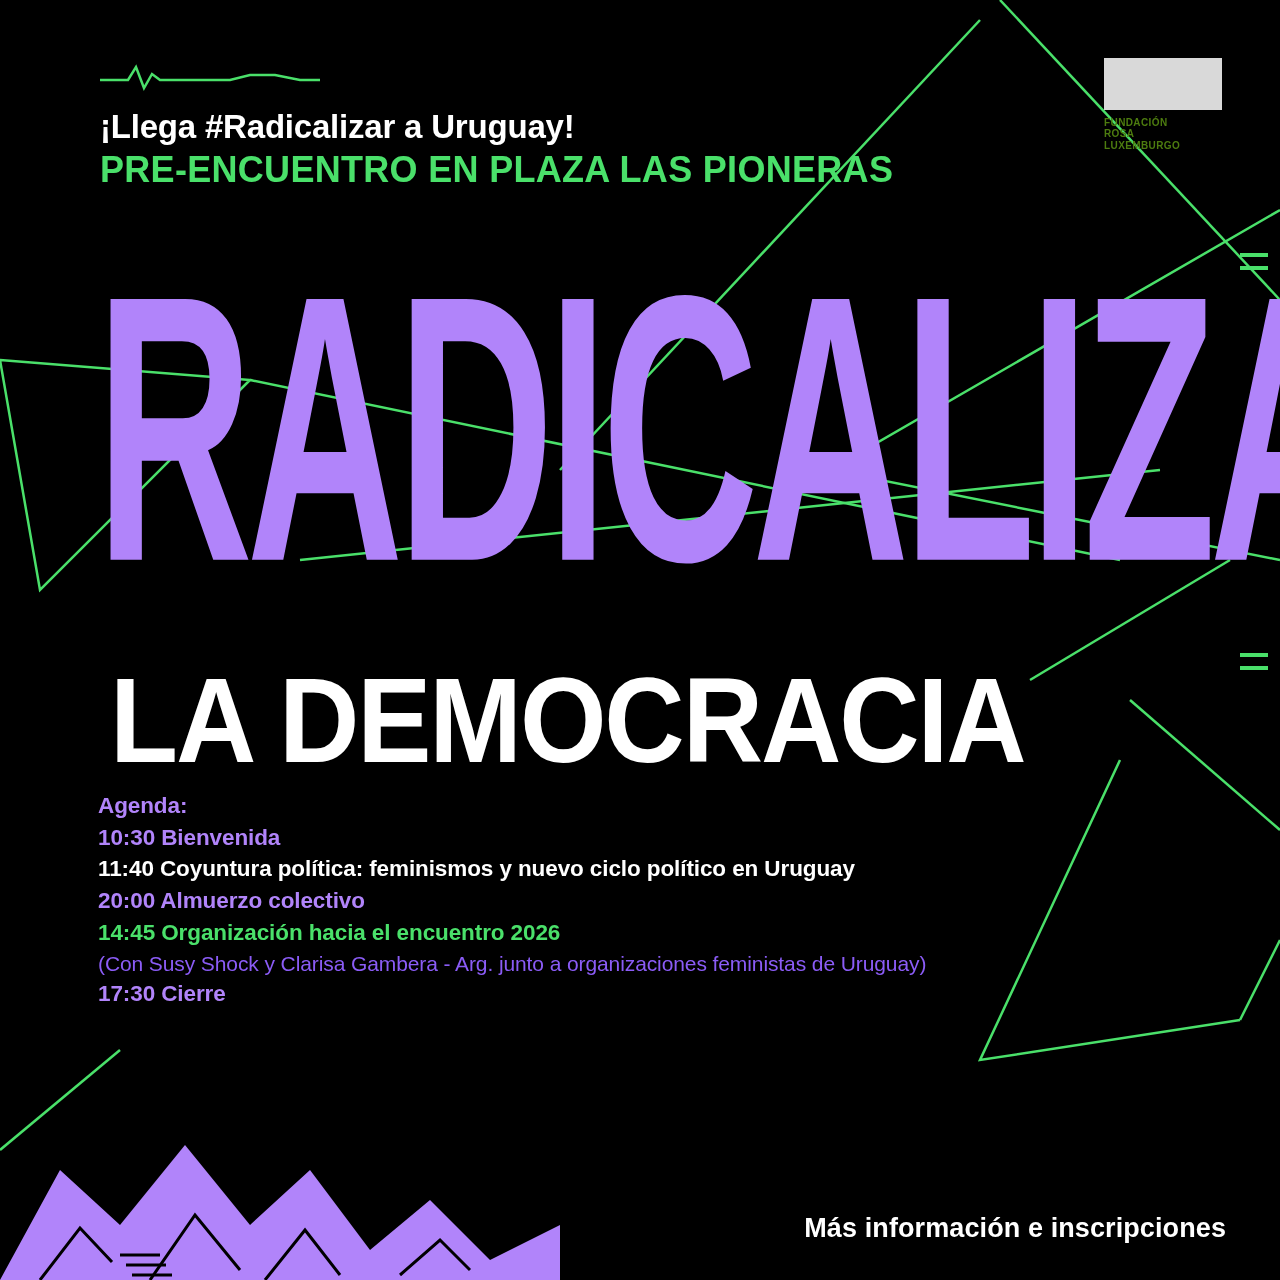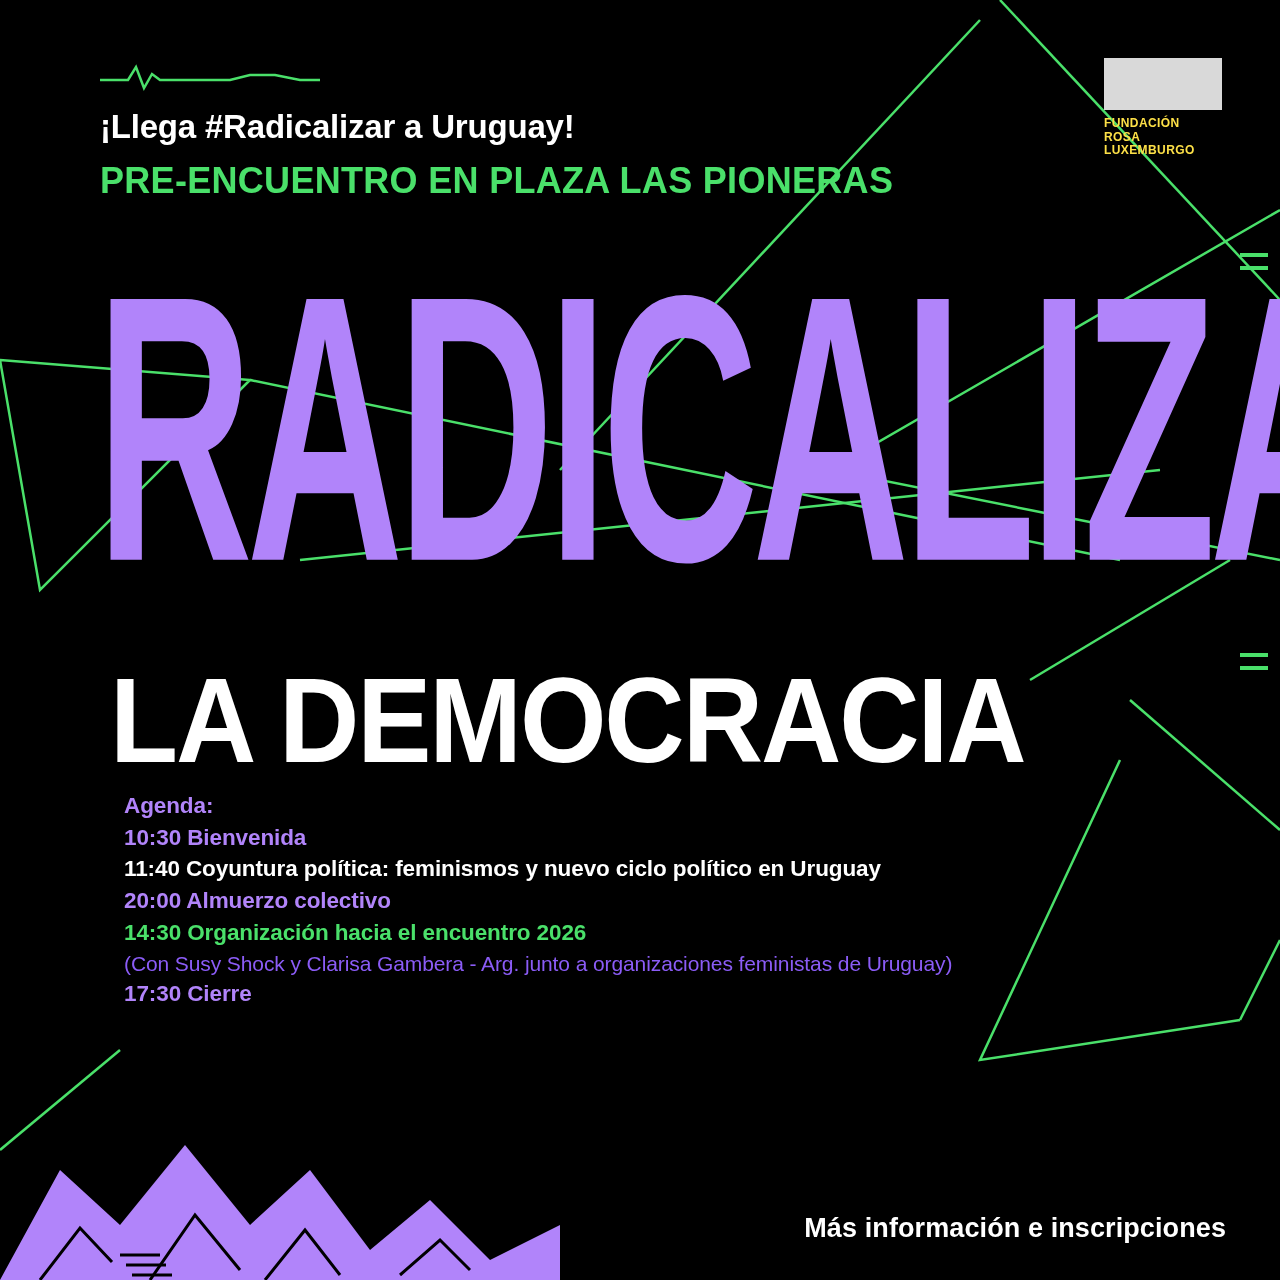--- a/index.html
+++ b/index.html
@@ -72,7 +72,7 @@
     color: #ffffff;
     letter-spacing: -0.2px;
     line-height: 1.15;
-    margin-bottom: 13px;
+    margin-bottom: 2px;
   }
   .hline2 {
     font-size: 36px;

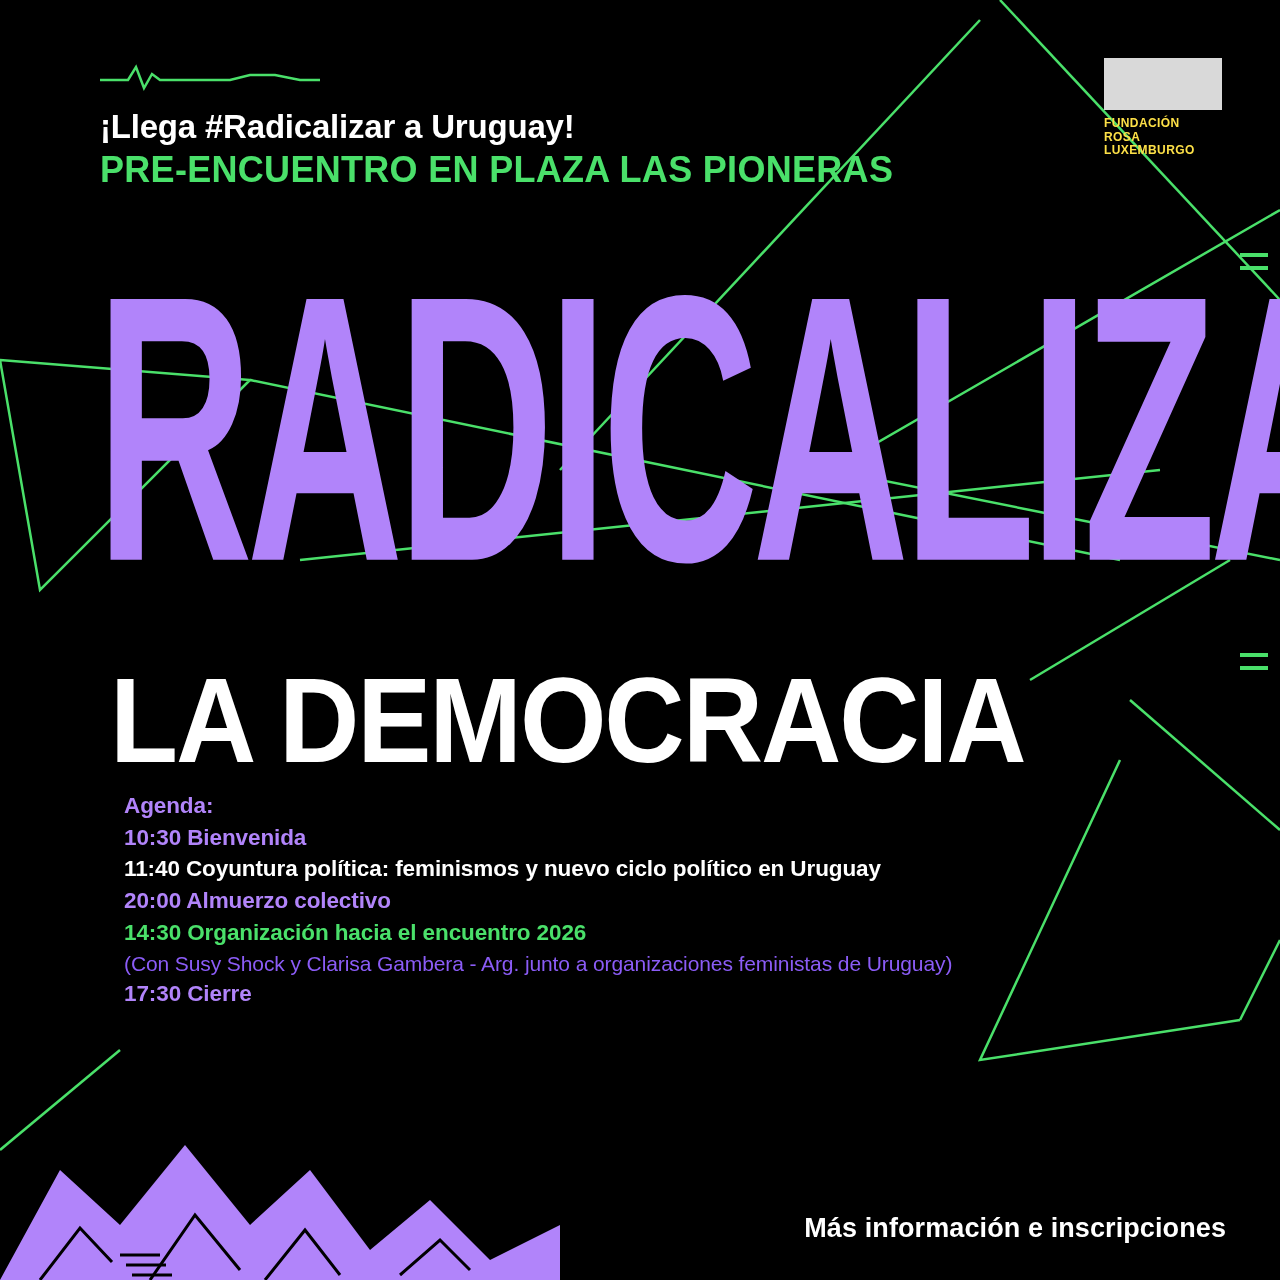--- a/index.html
+++ b/index.html
@@ -44,10 +44,10 @@
   .logo-text {
     font-family: "Liberation Sans", sans-serif;
     font-weight: bold;
-    font-size: 12px;
+    font-size: 10px;
     line-height: 1.14;
     letter-spacing: 0.4px;
-    color: #fde047;
+    color: #4d7c0f;
     white-space: pre-line;
   }
 

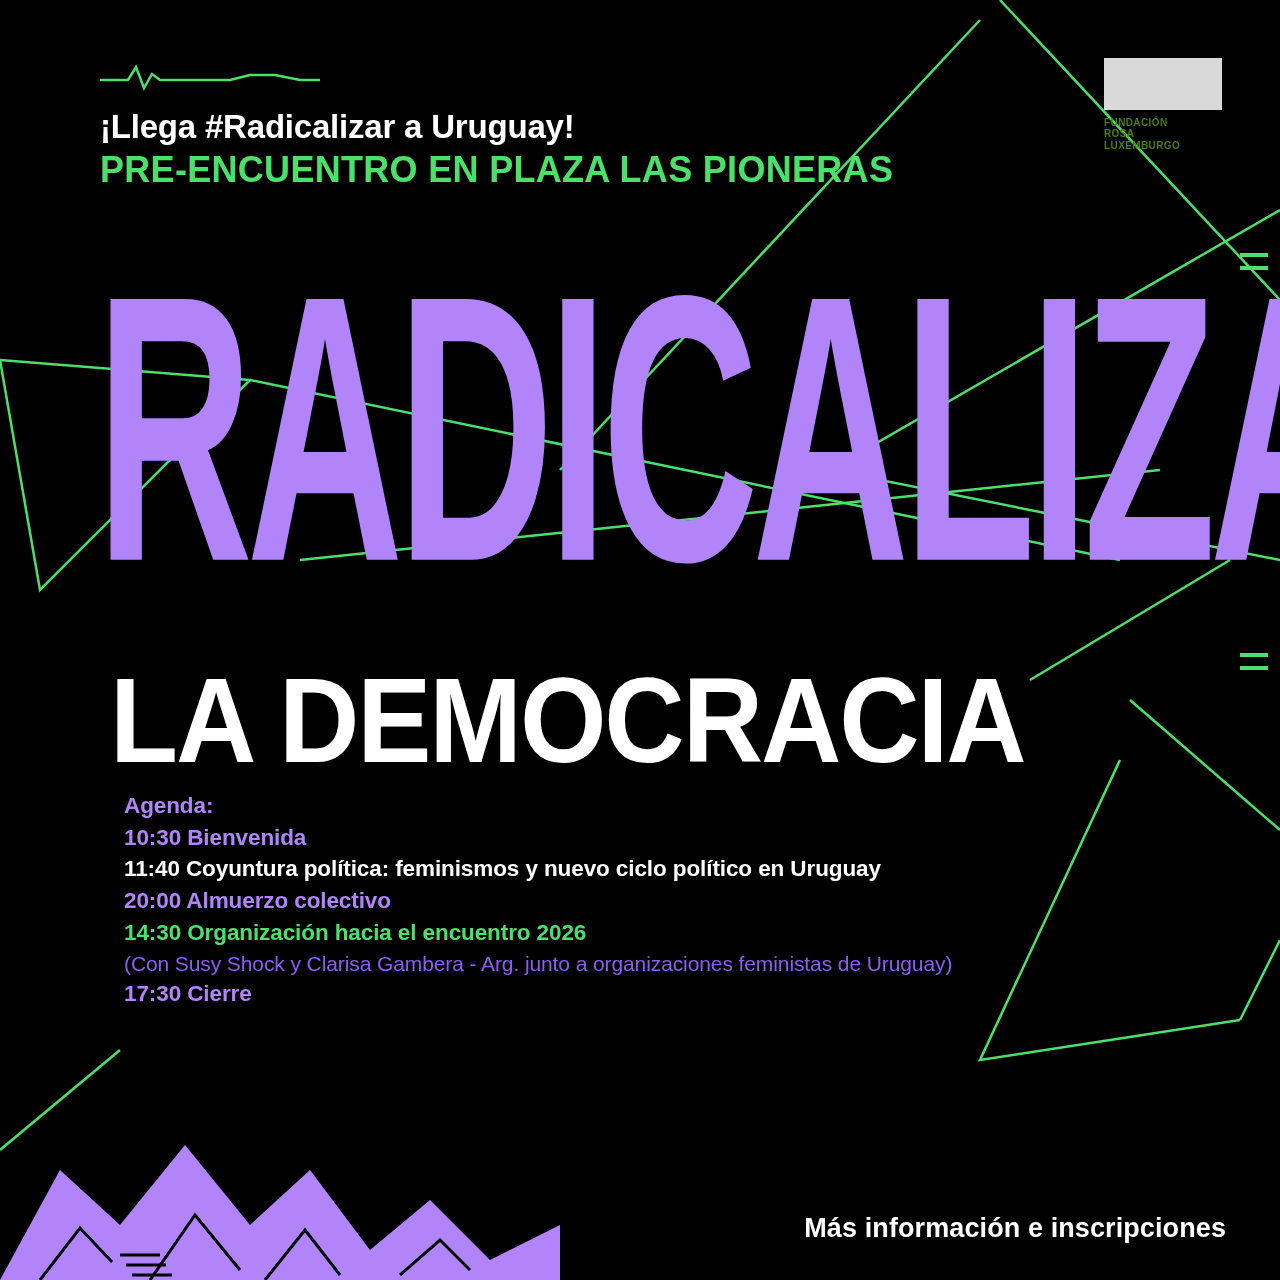--- a/index.html
+++ b/index.html
@@ -126,7 +126,6 @@
     left: 98px;
     z-index: 5;
     width: 1000px;
-    margin-left: 26px;
   }
   .agenda-line {
     font-size: 22.5px;

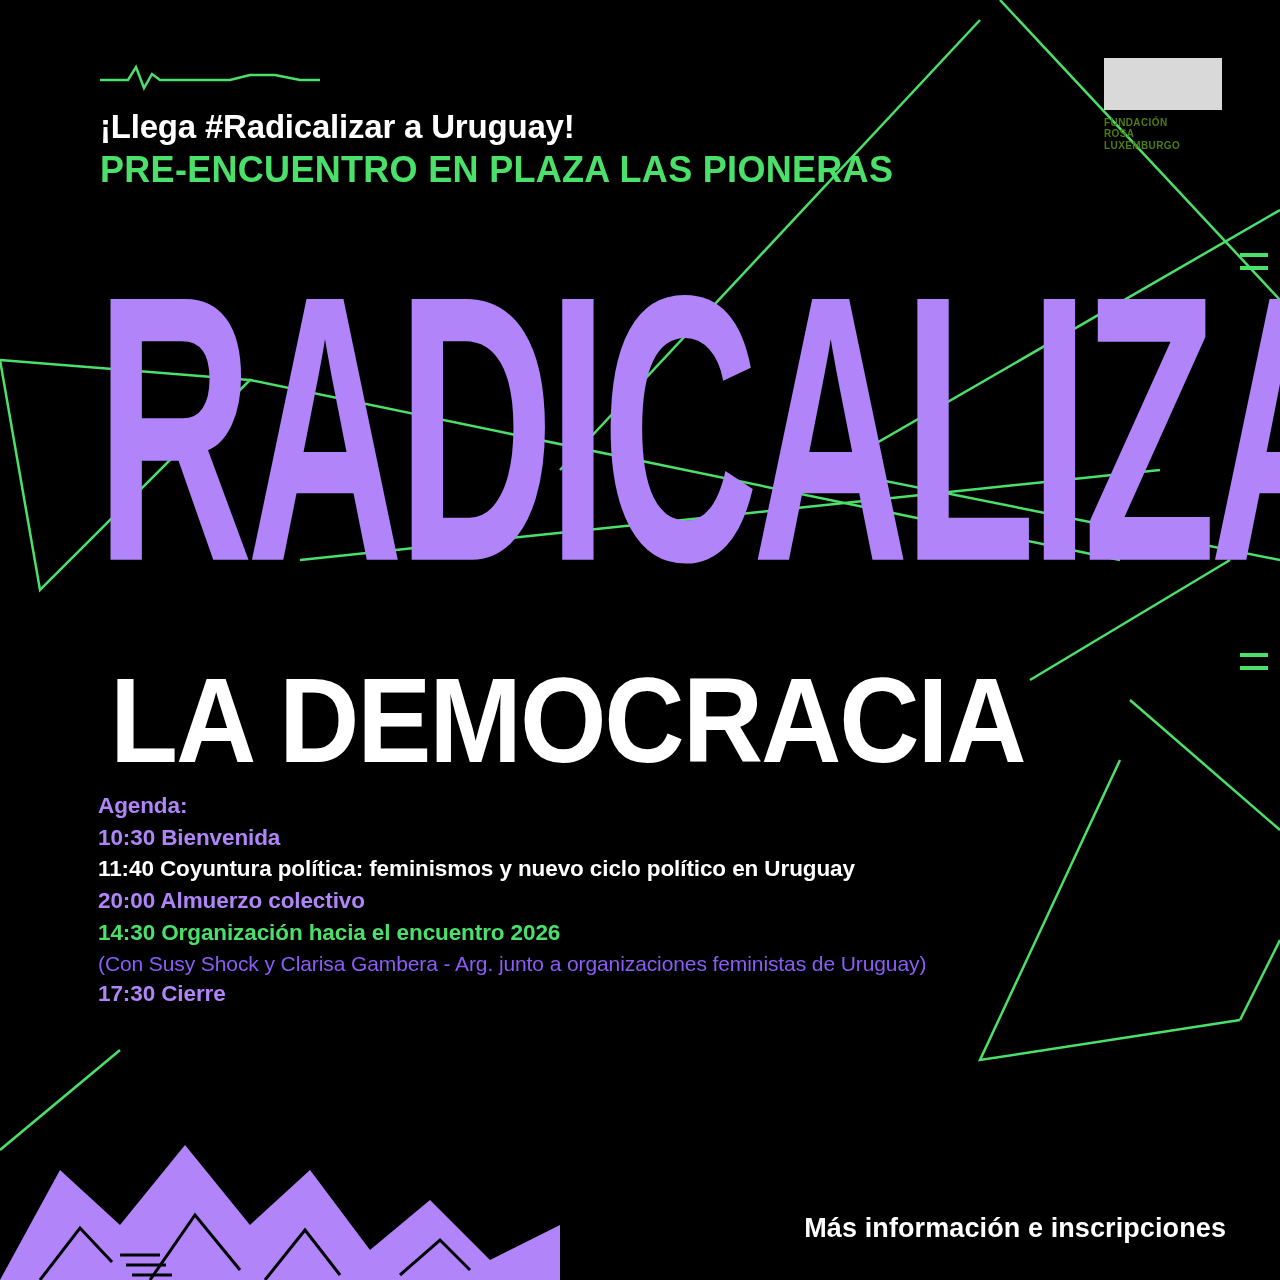--- a/index.html
+++ b/index.html
@@ -220,7 +220,7 @@
     <div class="agenda-line" style="color:#b184fa">10:30 Bienvenida</div>
     <div class="agenda-line" style="color:#ffffff">11:40 Coyuntura política: feminismos y nuevo ciclo político en Uruguay</div>
     <div class="agenda-line" style="color:#b184fa">20:00 Almuerzo colectivo</div>
-    <div class="agenda-line" style="color:#4ae06a">14:30 Organización hacia el encuentro 2026</div>
+    <div class="agenda-line" style="color:#4ae06a">14:45 Organización hacia el encuentro 2026</div>
     <div class="agenda-line note" style="color:#8b5cf6">(Con Susy Shock y Clarisa Gambera - Arg. junto a organizaciones feministas de Uruguay)</div>
     <div class="agenda-line" style="color:#b184fa">17:30 Cierre</div>
   </div>

